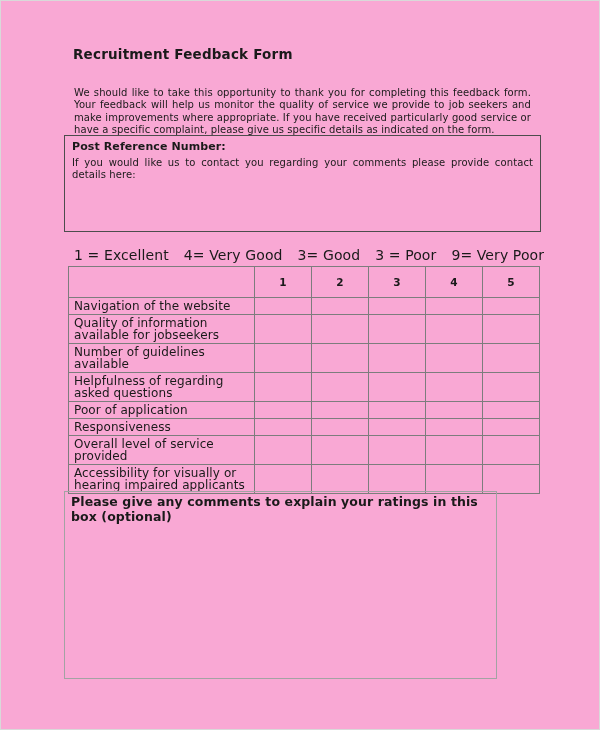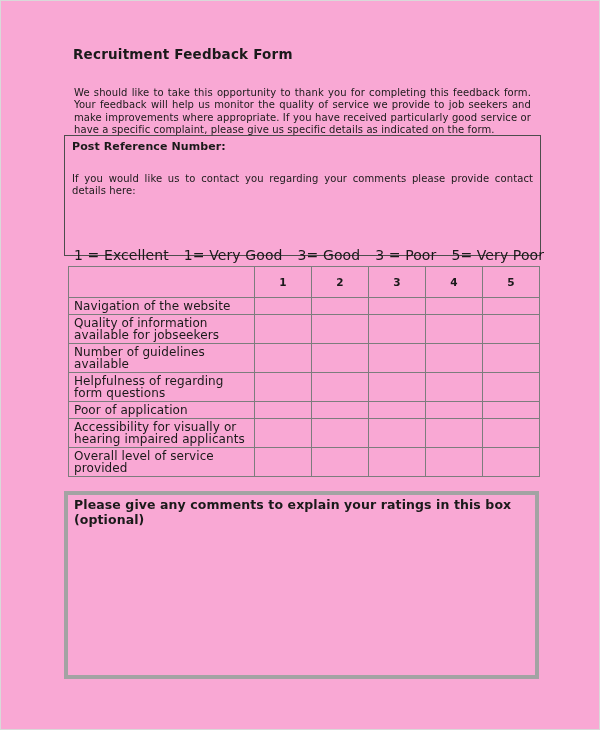--- a/index.html
+++ b/index.html
@@ -28,7 +28,7 @@
   }
   .post-box {
     position: absolute; left: 63px; top: 134px;
-    width: 477px; height: 121px;
+    width: 477px; height: 97px;
     border: 1px solid #4d4d4d;
     padding: 4px 7px;
   }

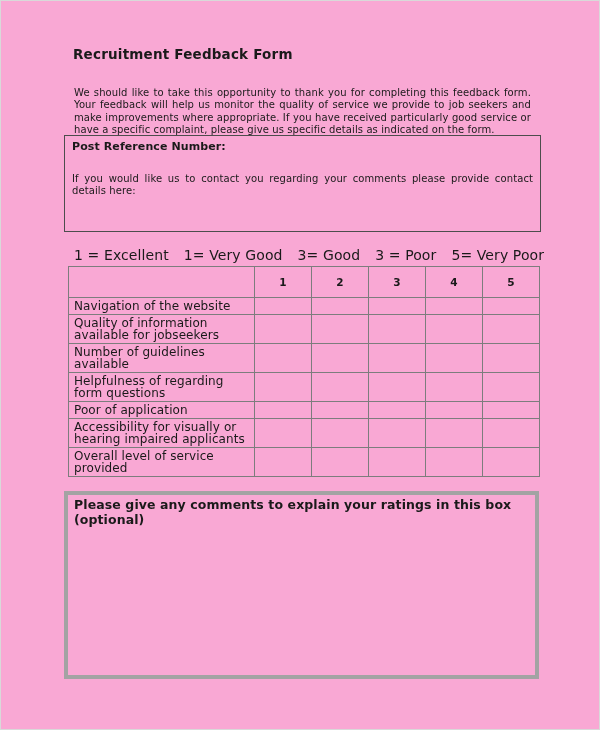--- a/index.html
+++ b/index.html
@@ -36,7 +36,7 @@
     font-size: 11px; font-weight: bold; letter-spacing: 0.1px;
   }
   .post-box-instruction {
-    margin-top: 20px; font-size: 10px; line-height: 12.4px;
+    margin-top: 4px; font-size: 10px; line-height: 12.4px;
     text-align: justify; letter-spacing: 0.1px;
   }
   .contact-area { width: 100%; height: 46px; }

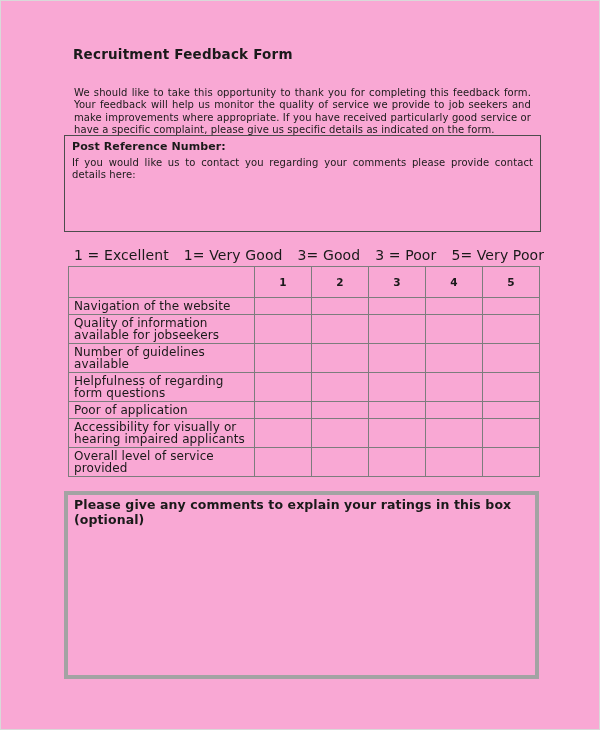--- a/index.html
+++ b/index.html
@@ -97,7 +97,7 @@
 
   <div class="legend">
     <span>1 = Excellent</span>
-    <span>1= Very Good</span>
+    <span>4= Very Good</span>
     <span>3= Good</span>
     <span>3 = Poor</span>
     <span>5= Very Poor</span>

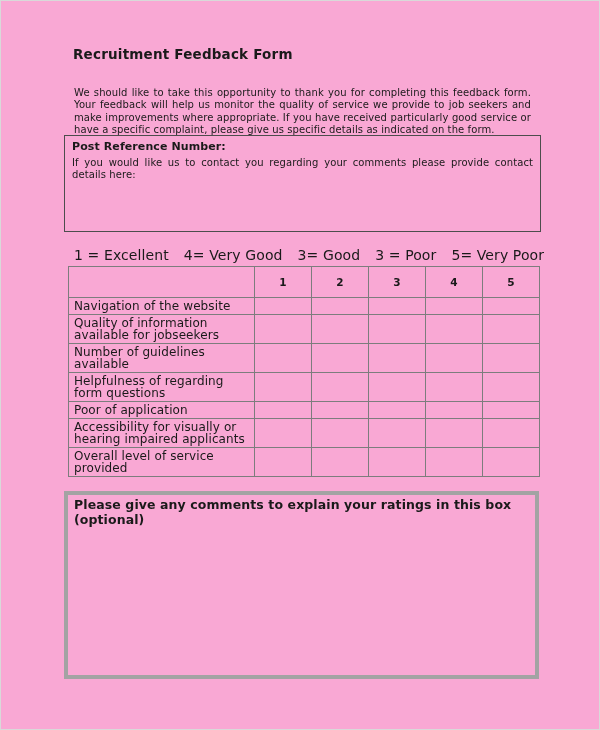--- a/index.html
+++ b/index.html
@@ -100,7 +100,7 @@
     <span>4= Very Good</span>
     <span>3= Good</span>
     <span>3 = Poor</span>
-    <span>5= Very Poor</span>
+    <span>9= Very Poor</span>
   </div>
 
   <table class="rating">

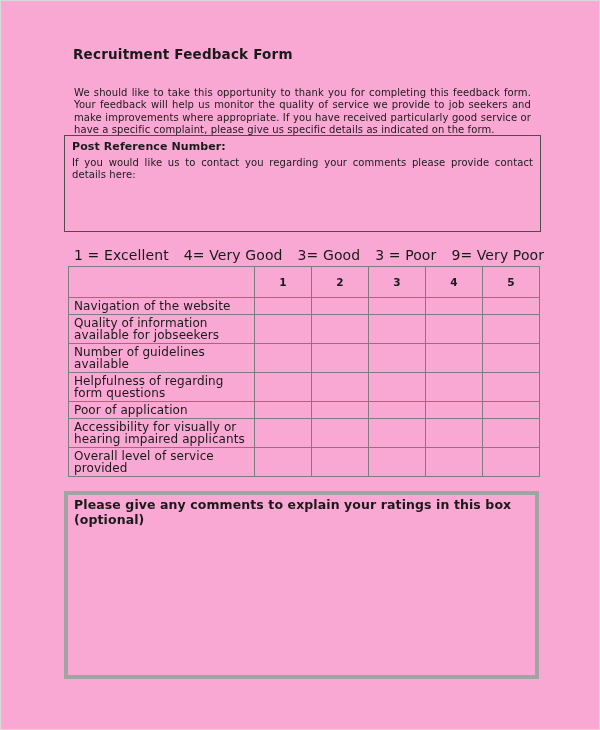--- a/index.html
+++ b/index.html
@@ -157,7 +157,7 @@
     <tr class="tall">
       <td class="lbl">
         <div>Helpfulness of regarding</div>
-            <div>form questions</div>
+            <div>asked questions</div>
       </td>
       <td class="rc"></td>
       <td class="rc"></td>

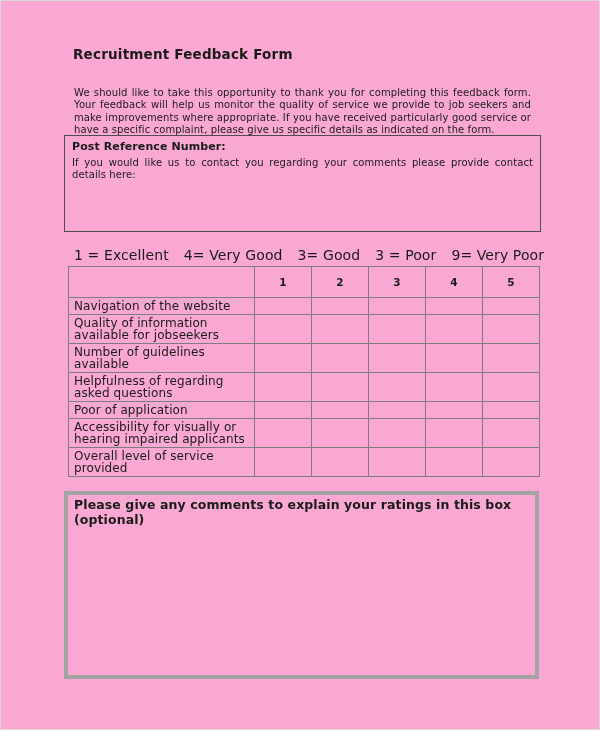--- a/index.html
+++ b/index.html
@@ -176,6 +176,17 @@
       <td class="rc"></td>
       <td class="rc"></td>
     </tr>
+    <tr>
+      <td class="lbl">
+        <div>Responsiveness</div>
+            <div></div>
+      </td>
+      <td class="rc"></td>
+      <td class="rc"></td>
+      <td class="rc"></td>
+      <td class="rc"></td>
+      <td class="rc"></td>
+    </tr>
     <tr class="tall">
       <td class="lbl">
         <div>Accessibility for visually or</div>

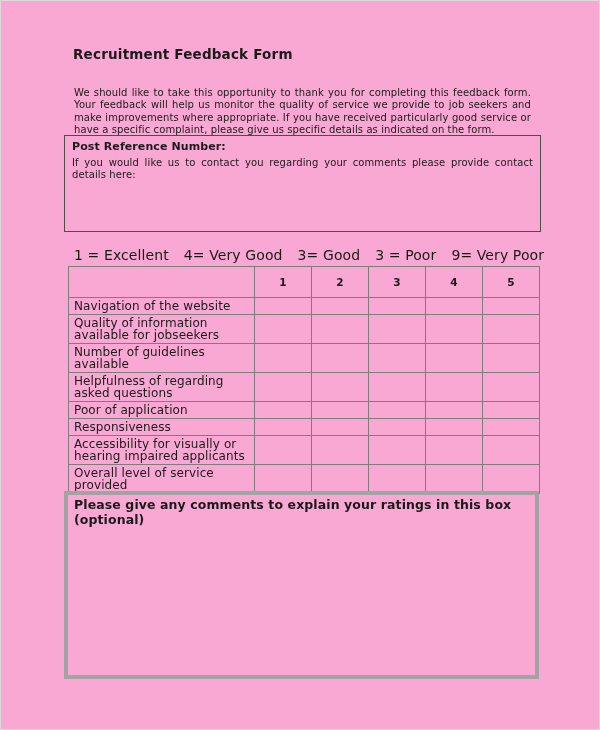--- a/index.html
+++ b/index.html
@@ -189,19 +189,19 @@
     </tr>
     <tr class="tall">
       <td class="lbl">
+        <div>Overall level of service</div>
+            <div>provided</div>
+      </td>
+      <td class="rc"></td>
+      <td class="rc"></td>
+      <td class="rc"></td>
+      <td class="rc"></td>
+      <td class="rc"></td>
+    </tr>
+    <tr class="tall">
+      <td class="lbl">
         <div>Accessibility for visually or</div>
             <div>hearing impaired applicants</div>
-      </td>
-      <td class="rc"></td>
-      <td class="rc"></td>
-      <td class="rc"></td>
-      <td class="rc"></td>
-      <td class="rc"></td>
-    </tr>
-    <tr class="tall">
-      <td class="lbl">
-        <div>Overall level of service</div>
-            <div>provided</div>
       </td>
       <td class="rc"></td>
       <td class="rc"></td>

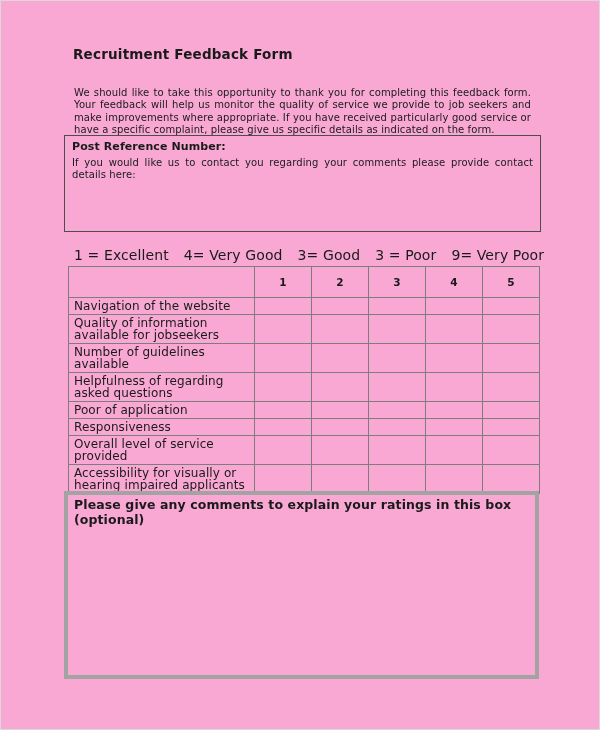--- a/index.html
+++ b/index.html
@@ -71,8 +71,8 @@
   tr.tall td.rc { height: 28px; }
   .comments-box {
     position: absolute; left: 63px; top: 490px;
-    width: 475px; height: 188px;
-    border: 4px solid #a3a3a3;
+    width: 433px; height: 188px;
+    border: 1px solid #a3a3a3;
     padding: 2px 6px;
   }
   .comments-heading {

